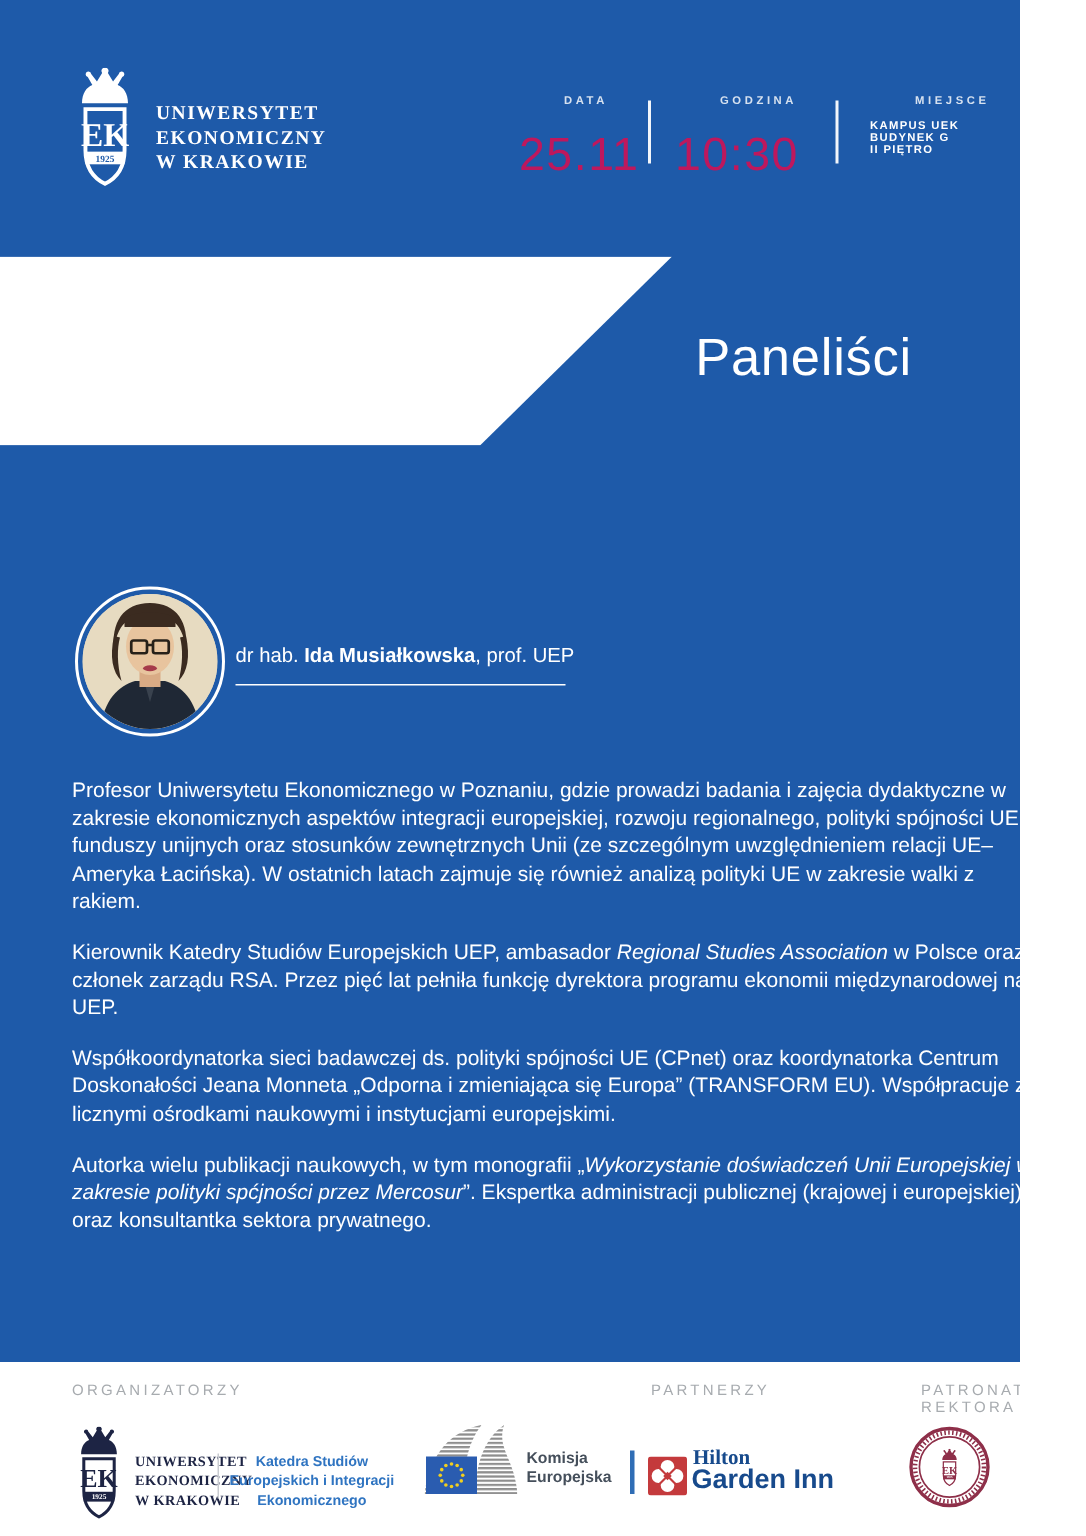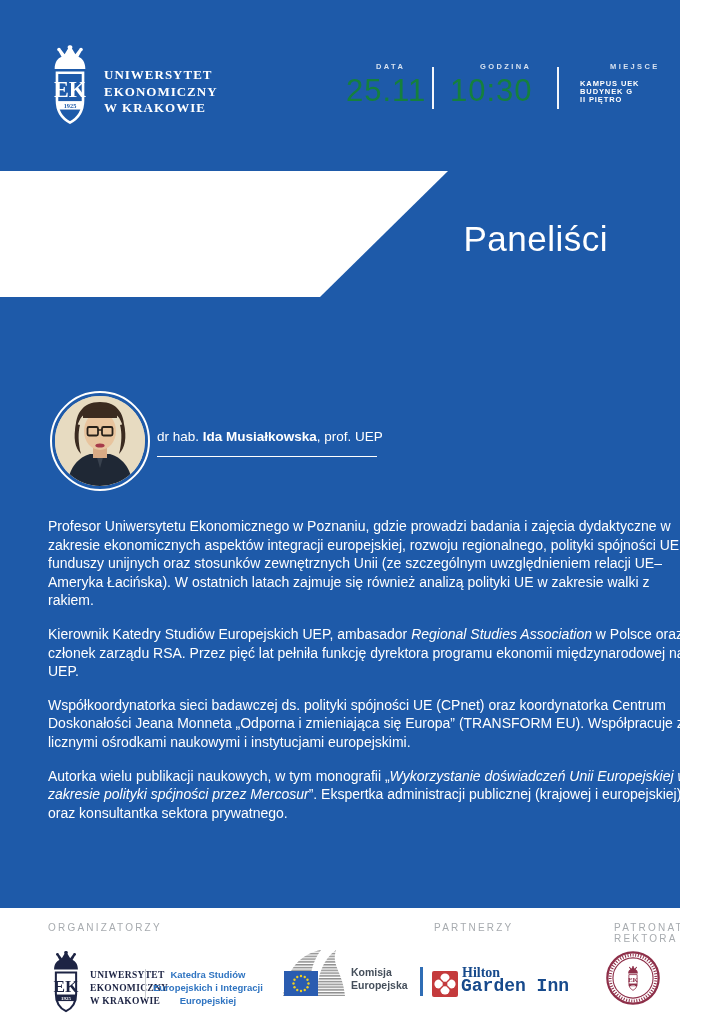--- a/index.html
+++ b/index.html
@@ -20,7 +20,7 @@
   .event-info { position:absolute; left:346px; top:62px; color:#ffffff; }
   .info-group { position:absolute; top:0; }
   .info-label { font-size:7.5px; font-weight:700; letter-spacing:2.4px; color:rgba(255,255,255,0.82);margin-left:30px; }
-  .info-value { margin-top:2px; font-size:31px; font-weight:500; letter-spacing:1px; color:#15803d; }
+  .info-value { margin-top:14px; font-size:31px; font-weight:500; letter-spacing:1px; color:#be185d; }
   .info-lines { margin-top:9px; font-size:7.5px; font-weight:700; letter-spacing:0.9px; line-height:7.8px; }
   .info-lines span { display:block; }
   .info-sep { position:absolute; top:5px; width:1.5px; height:42px; background:rgba(255,255,255,0.95); }

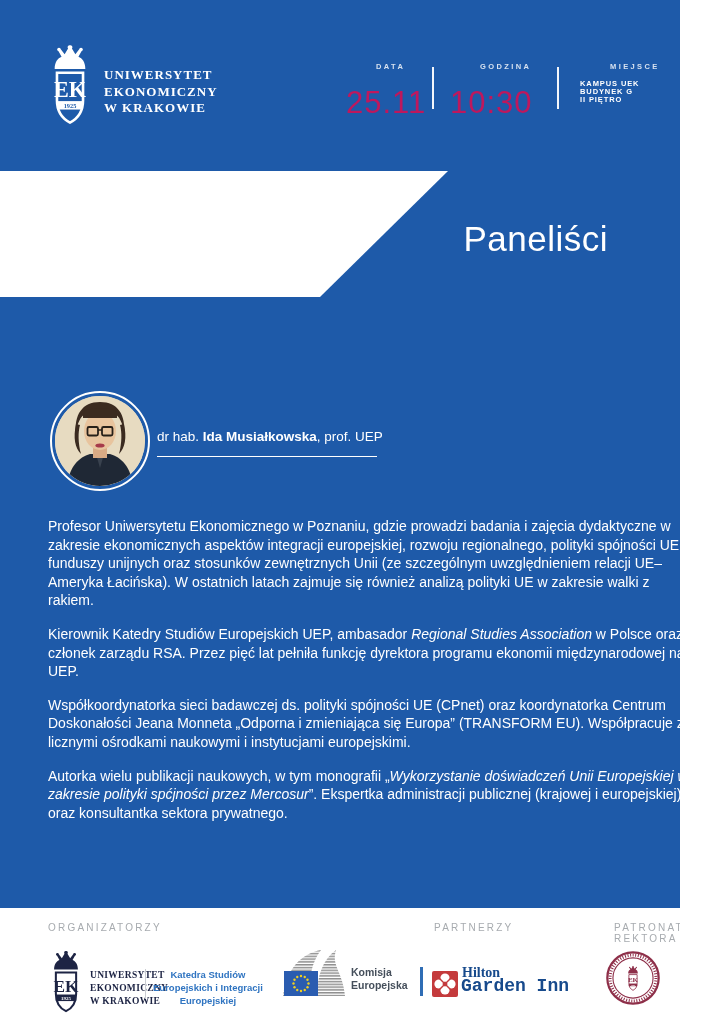--- a/index.html
+++ b/index.html
@@ -77,7 +77,7 @@
 
   .hilton-square { position:absolute; left:432px; top:63px; }
   .hilton-line1 { position:absolute; left:462px; top:57px; color:#174a8c; font-family:"Liberation Serif", serif; font-weight:700; font-size:14px; }
-  .hilton-line2 { position:absolute; left:461px; top:68px; color:#174a8c; font-family:Liberation Mono, monospace; font-weight:700; font-size:18px;text-align:right; }
+  .hilton-line2 { position:absolute; left:461px; top:68px; color:#174a8c; font-family:Liberation Sans, sans-serif; font-weight:700; font-size:18px;text-align:right; }
 
   .seal { position:absolute; left:605px; top:42px; }
 </style>

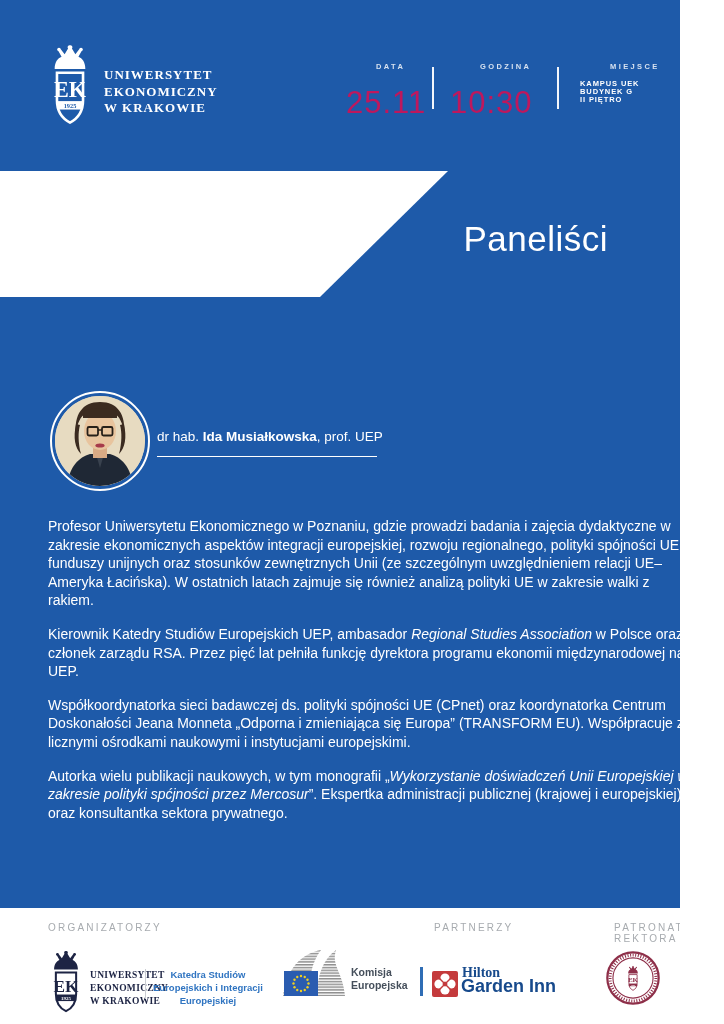--- a/index.html
+++ b/index.html
@@ -179,7 +179,7 @@
     <div class="katedra-name">
       <div>Katedra Studiów</div>
       <div>Europejskich i Integracji</div>
-      <div>Europejskiej</div>
+      <div>Ekonomicznego</div>
     </div>
 
     <svg class="eu-logo" width="62" height="50" viewBox="0 0 62 50">

